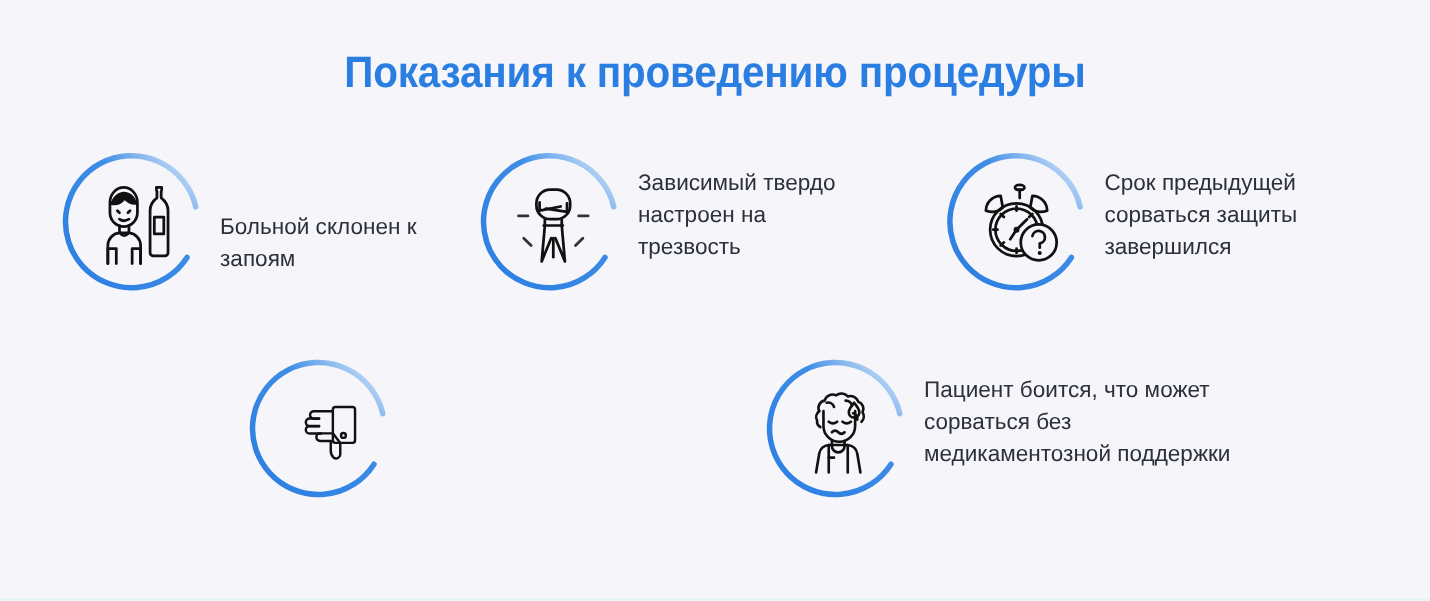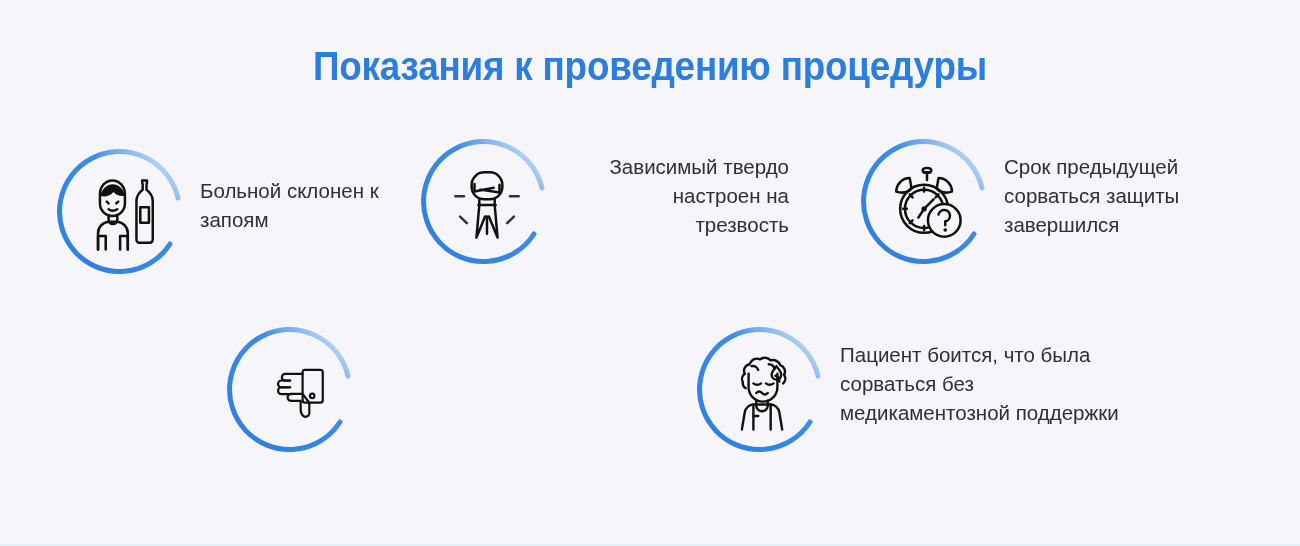--- a/index.html
+++ b/index.html
@@ -56,7 +56,7 @@
   
   #card-1 { left:52px;  top:144px; }
   #card-1 .card-text { width:235px; padding-top:32px; }
-  #card-2 { left:416px; top:134px;text-align:right; }
+  #card-2 { left:432px; top:134px; }
   #card-2 .card-text { width:225px; padding-top:18px; }
   #card-3 { left:856px; top:134px; }
   #card-3 .card-text { width:245px; padding-top:18px; }

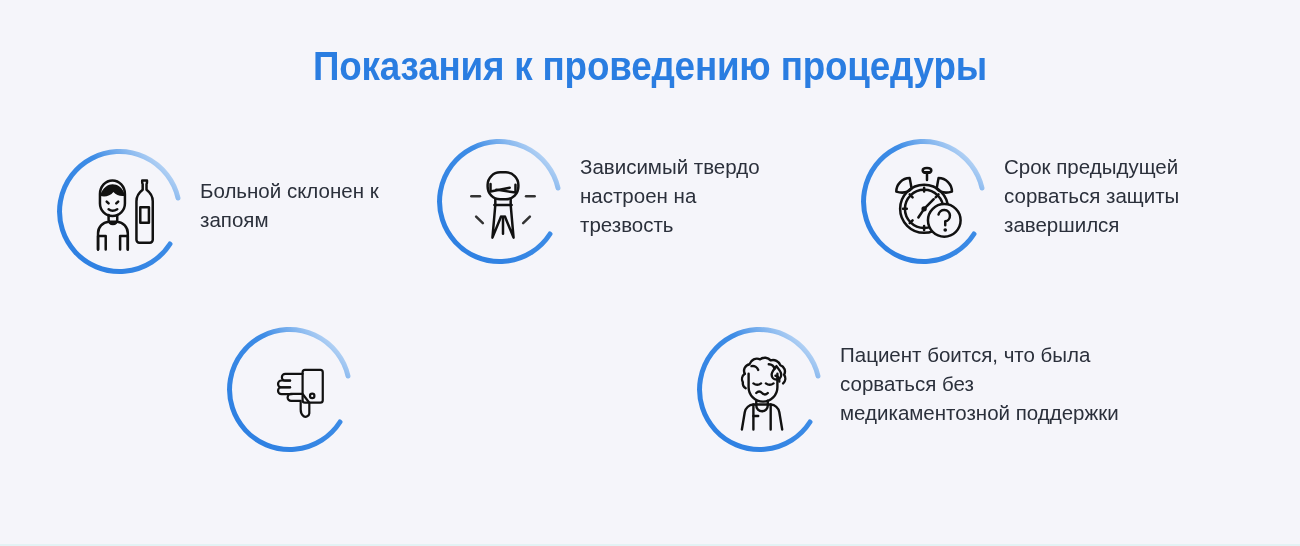--- a/index.html
+++ b/index.html
@@ -54,7 +54,7 @@
     white-space:pre-line;
   }
   
-  #card-1 { left:52px;  top:144px; }
+  #card-1 { left:52px;  top:134px;align-items:center; }
   #card-1 .card-text { width:235px; padding-top:32px; }
   #card-2 { left:432px; top:134px; }
   #card-2 .card-text { width:225px; padding-top:18px; }

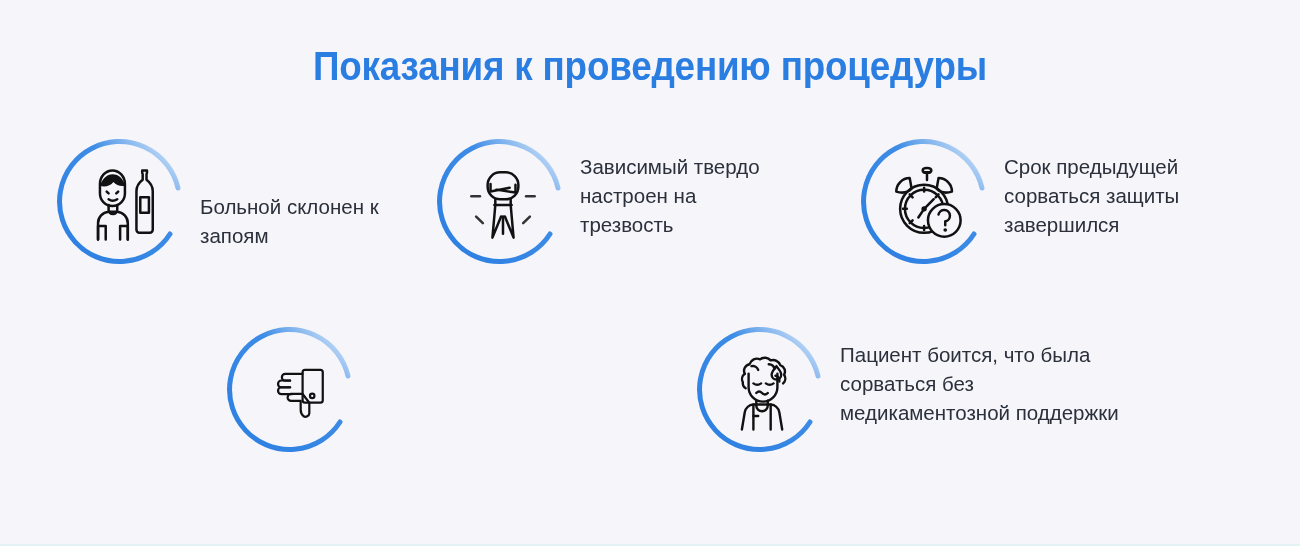--- a/index.html
+++ b/index.html
@@ -254,7 +254,7 @@
         </g>
       </svg>
     </div>
-    <div class="card-text">Пациент боится, что была
+    <div class="card-text">Пациент боится, что может
 сорваться без
 медикаментозной поддержки</div>
   </div>

